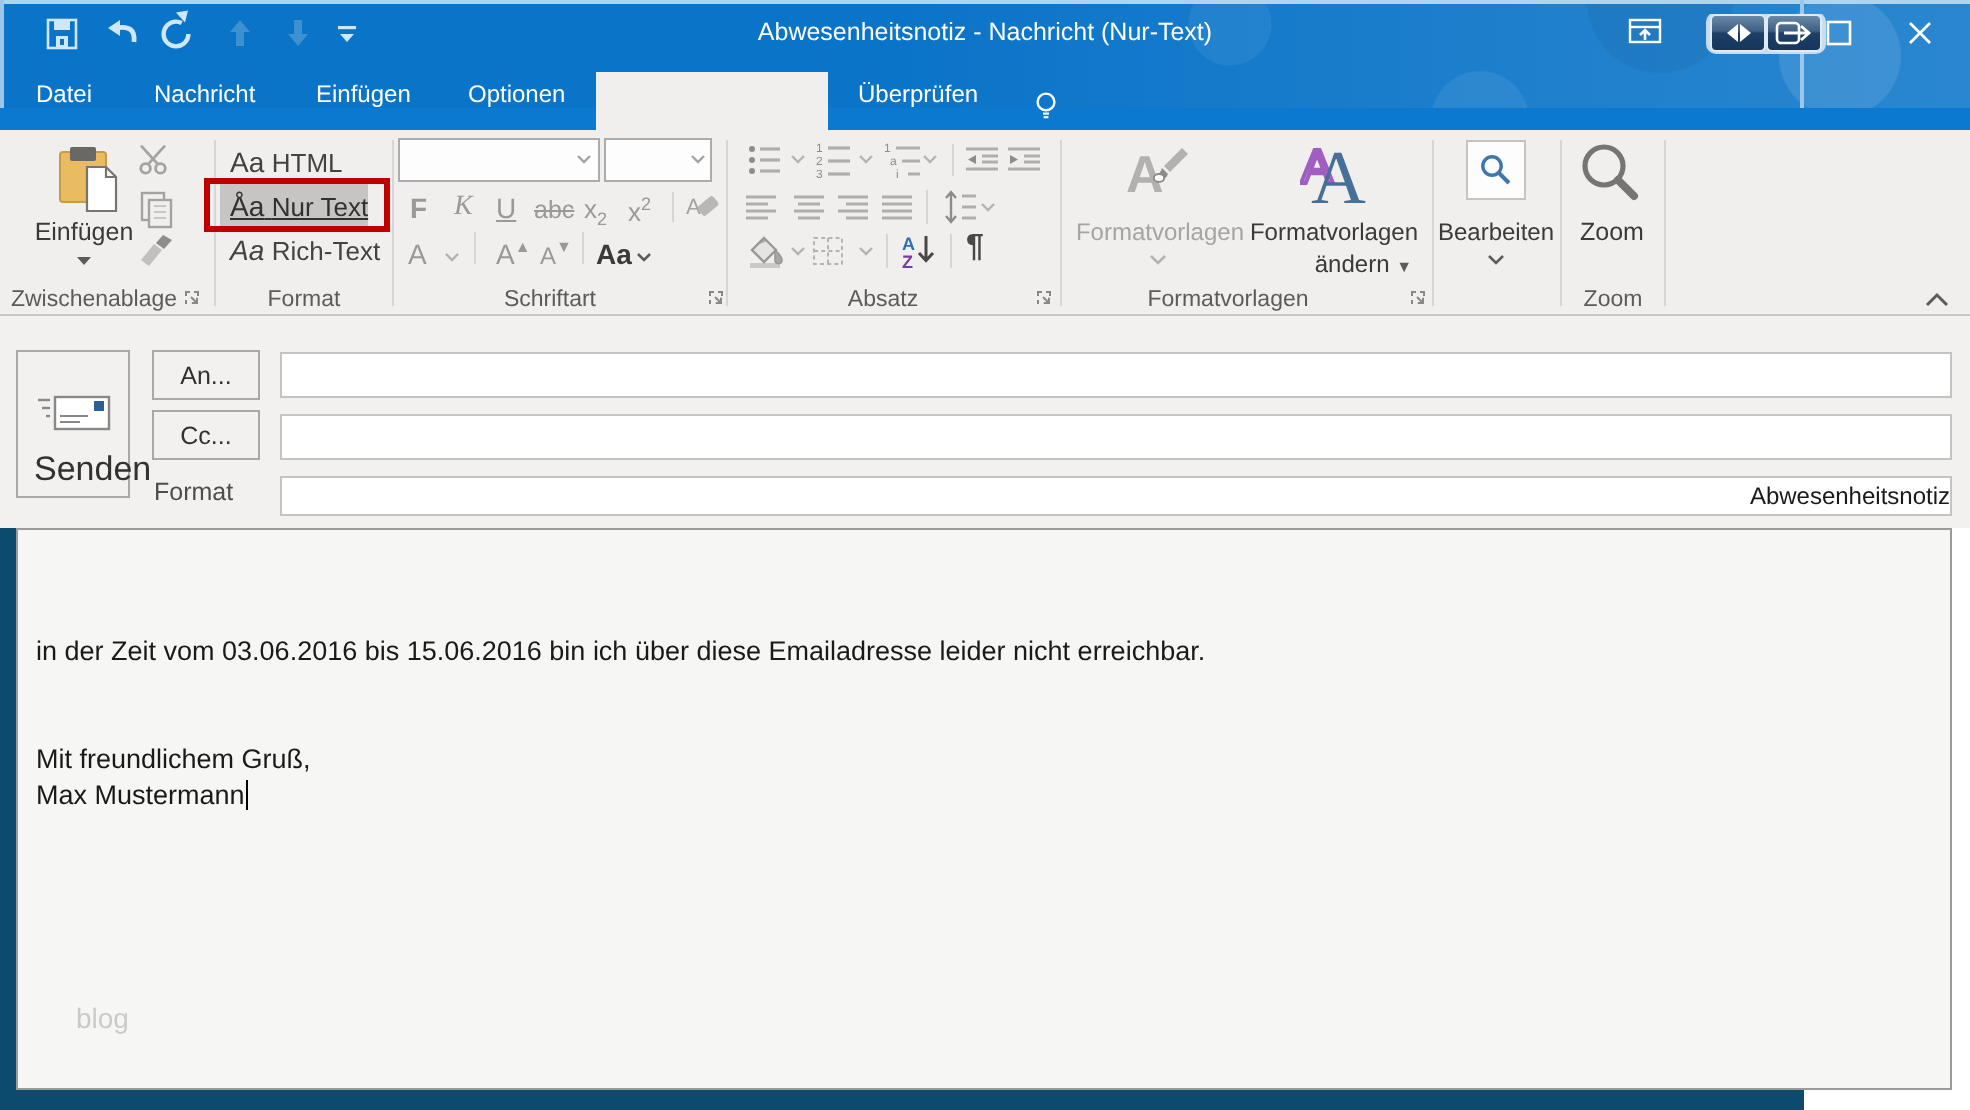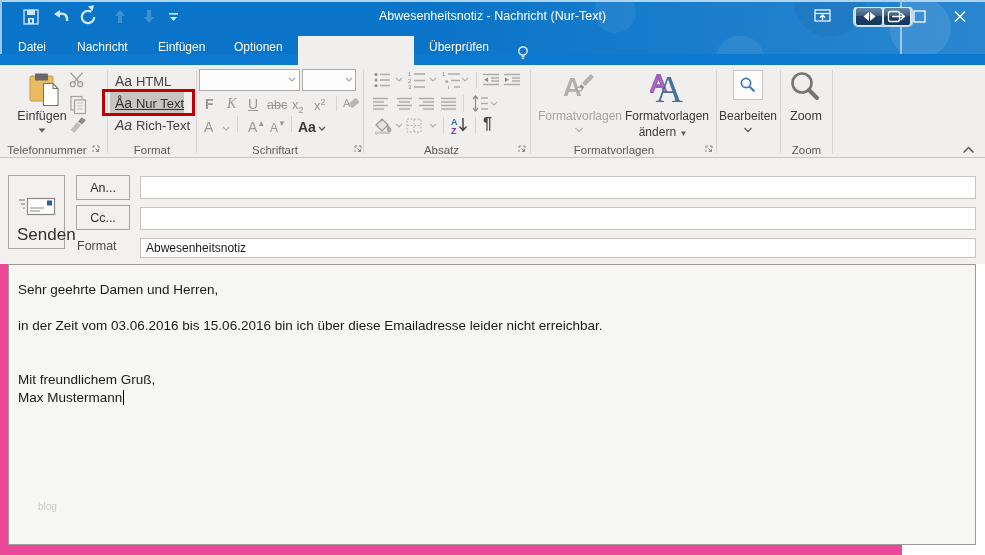--- a/index.html
+++ b/index.html
@@ -4,7 +4,7 @@
 <style>
 * { margin:0; padding:0; box-sizing:border-box; }
 html,body { width:985px; height:555px; overflow:hidden; font-family:"Liberation Sans", sans-serif; }
-#win { position:absolute; top:0; left:0; width:902px; height:555px; background:#ec4899; }
+#win { position:absolute; top:0; left:0; width:902px; height:555px; background:#0c4a6e; }
 
 #blueband { position:absolute; top:0; left:0; width:985px; height:65px; background:#0a74c8; }
 #bandpattern { position:absolute; top:0; left:440px; width:545px; height:65px;

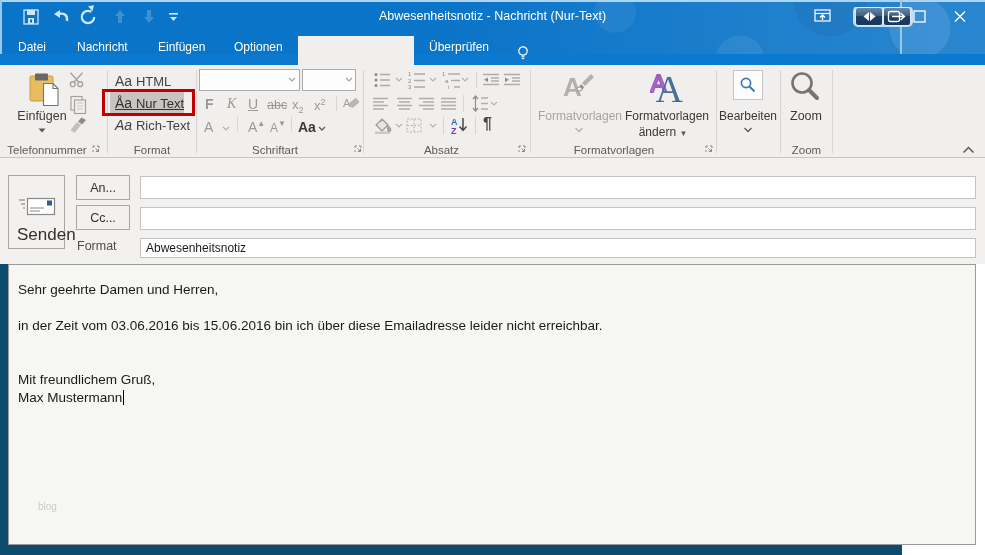--- a/index.html
+++ b/index.html
@@ -342,7 +342,7 @@
       <text x="5.5" y="28.5" font-size="38" fill="#477099" font-family="Liberation Serif">A</text>
     </svg>
     <div style="position:absolute; left:620px; top:44px; width:94px; text-align:center; font-size:12px; color:#3b3a39;">Formatvorlagen</div>
-    <div style="position:absolute; left:620px; top:60px; width:86px; text-align:center; font-size:12px; color:#3b3a39;">ändern <span style="font-size:8px; color:#5d5b59;">▼</span></div>
+    <div style="position:absolute; left:620px; top:60px; width:86px; text-align:right; font-size:12px; color:#3b3a39;">ändern <span style="font-size:8px; color:#5d5b59;">▼</span></div>
     <svg class="dlaunch" style="left:705px;" width="9" height="9" viewBox="0 0 9 9">
       <path d="M 1 3 L 1 1 L 3 1 M 5 1 L 7 1 L 7 3 M 1 5 L 1 7" fill="none" stroke="#8a8886" stroke-width="1"></path>
       <path d="M 3.5 3.5 l 3 3 m 0 -2.6 v 2.6 h -2.6" fill="none" stroke="#8a8886" stroke-width="1"></path>

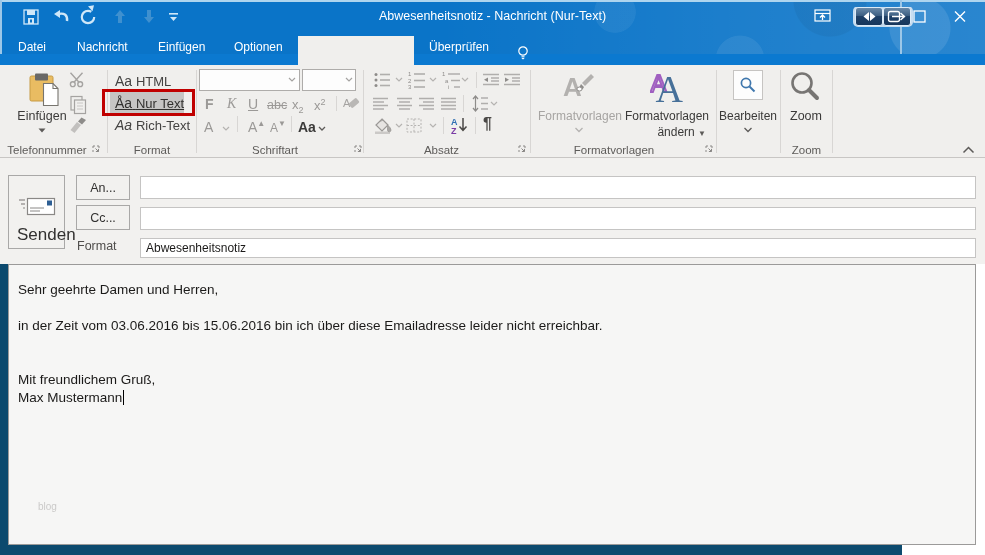--- a/index.html
+++ b/index.html
@@ -158,7 +158,7 @@
     <div style="position:absolute; left:115px; top:8px; font-size:13.5px; color:#444342;"><span style="font-size:14px;">Aa</span> <span style="font-size:13px;">HTML</span></div>
     <div style="position:absolute; left:115px; top:30px; font-size:13.5px; color:#32312f;text-decoration:underline;"><span style="font-size:14px;">Åa</span> <span style="font-size:13px;">Nur Text</span></div>
     <div style="position:absolute; left:115px; top:52px; font-size:13.5px; color:#444342;"><span style="font-size:14px; font-style:italic;">Aa</span> <span style="font-size:13px;">Rich-Text</span></div>
-    <div class="glabel" style="left:2px; width:90px;">Telefonnummer</div>
+    <div class="glabel" style="left:2px; width:90px;">Zwischenablage</div>
     <div class="glabel" style="left:108px; width:88px;">Format</div>
     
     <div style="position:absolute; left:199px; top:4px; width:101px; height:22px; background:#fdfdfd; border:1px solid #aeacaa;"></div>

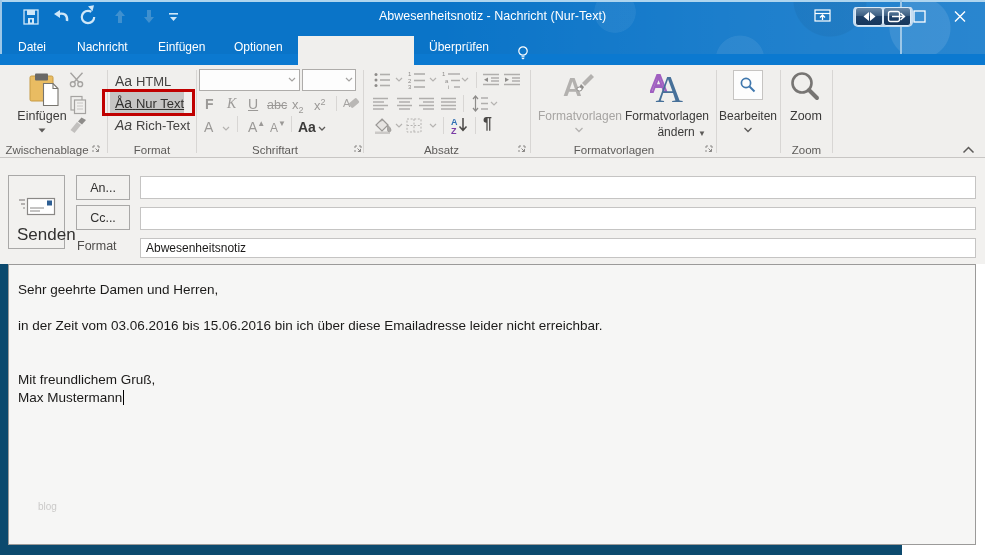--- a/index.html
+++ b/index.html
@@ -34,7 +34,7 @@
 
 #composehead { position:absolute; top:158px; left:0; width:985px; height:106px; background:#f2f1ef; }
 .hbtn { position:absolute; background:#f2f1ef; border:1px solid #a9a8a7; color:#323130; font-size:12.5px; text-align:center; }
-.hfield { position:absolute; left:140px; width:836px; background:#fff; border:1px solid #c5c4c3; }
+.hfield { position:absolute; left:140px; width:836px; background:#fff; border:1px solid #c5c4c3;text-align:right; }
 
 #msgbody { position:absolute; top:264px; left:8px; width:968px; height:281px; background:#f6f6f5; border:1px solid #9b9a99; }
 #msgbody .t { position:absolute; left:9px; color:#1b1a19; font-size:13.5px; white-space:pre; }

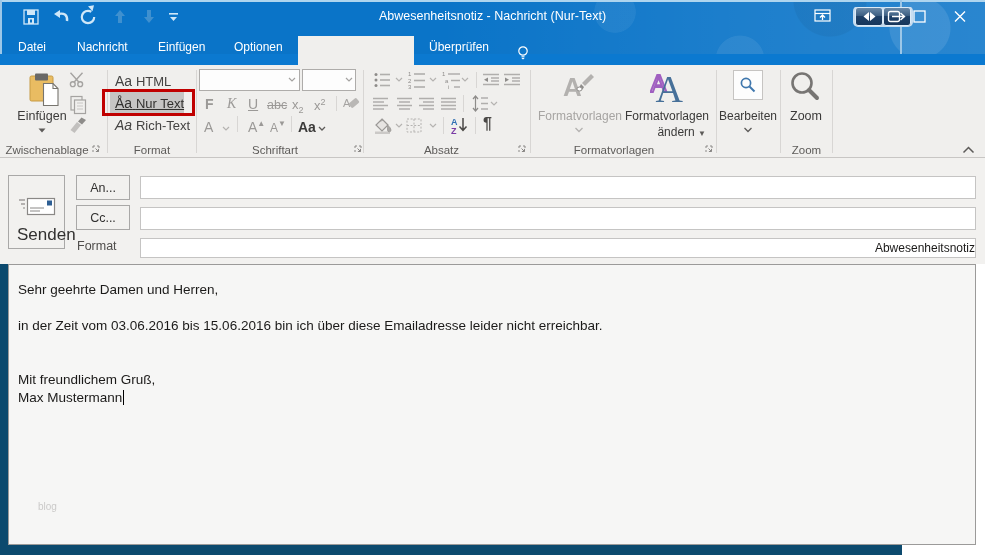--- a/index.html
+++ b/index.html
@@ -395,7 +395,6 @@
   </div>
 
   <div id="msgbody">
-    <div class="t" style="top:17px;">Sehr geehrte Damen und Herren,</div>
     <div class="t" style="top:53px;">in der Zeit vom 03.06.2016 bis 15.06.2016 bin ich über diese Emailadresse leider nicht erreichbar.</div>
     <div class="t" style="top:107px;">Mit freundlichem Gruß,</div>
     <div class="t" style="top:125px;">Max Mustermann<span style="border-right:1px solid #000; margin-left:1px;">​</span></div>

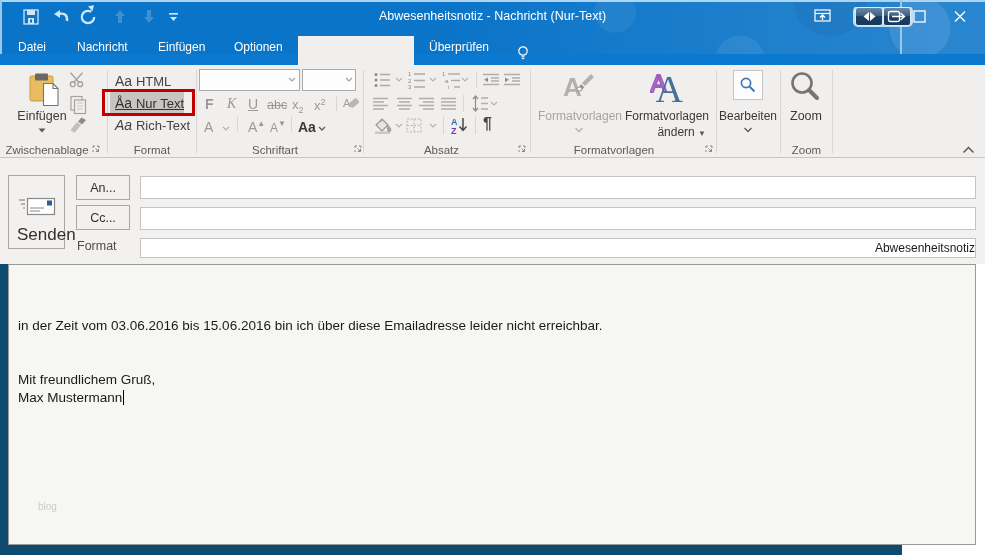--- a/index.html
+++ b/index.html
@@ -398,7 +398,7 @@
     <div class="t" style="top:53px;">in der Zeit vom 03.06.2016 bis 15.06.2016 bin ich über diese Emailadresse leider nicht erreichbar.</div>
     <div class="t" style="top:107px;">Mit freundlichem Gruß,</div>
     <div class="t" style="top:125px;">Max Mustermann<span style="border-right:1px solid #000; margin-left:1px;">​</span></div>
-    <div style="position:absolute; left:29px; top:236px; font-size:10px; color:#cbcac9;">blog</div>
+    <div style="position:absolute; left:29px; top:236px; font-size:14px; color:#cbcac9;">blog</div>
   </div>
 </div>
 

